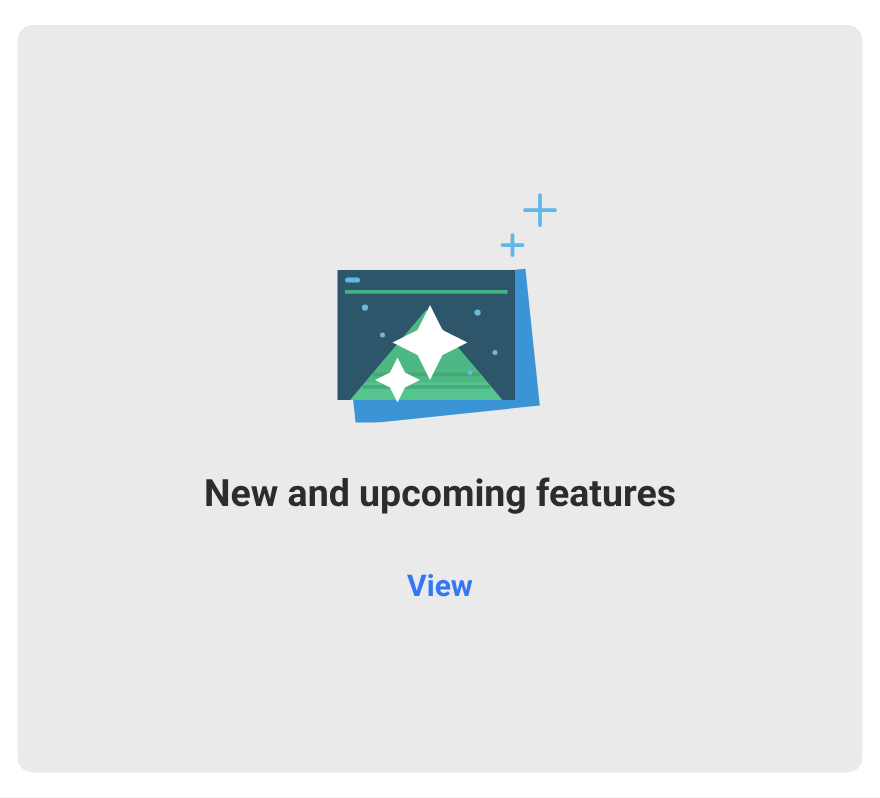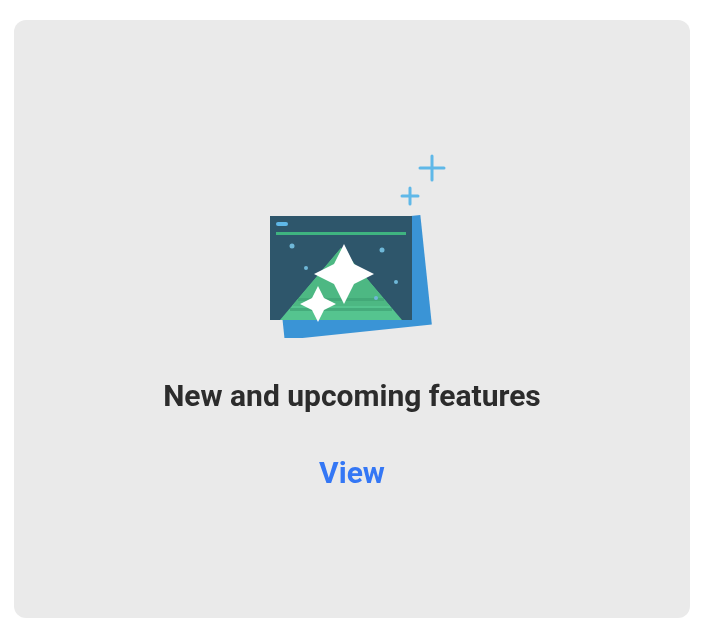--- a/index.html
+++ b/index.html
@@ -39,7 +39,7 @@
     text-align: center;
   }
   .view-link {
-    font-size: 30px;
+    font-size: 24px;
     font-weight: 700;
     color: #3477f5;
     text-decoration: none;

